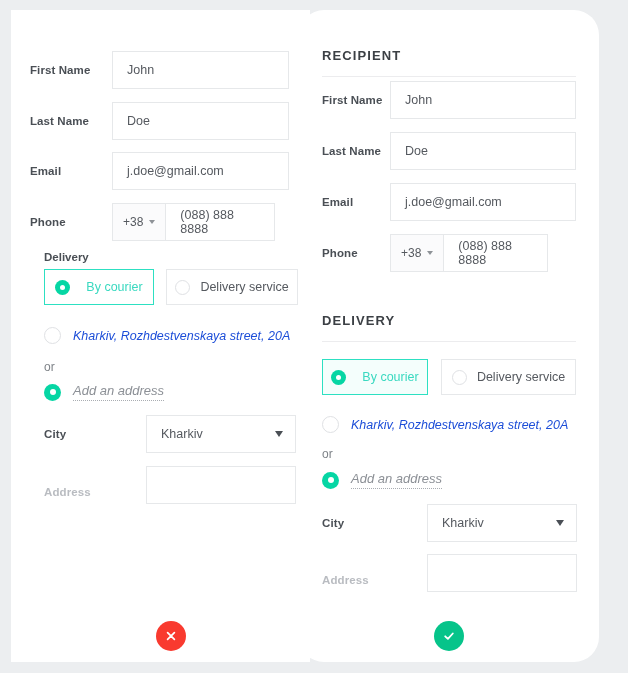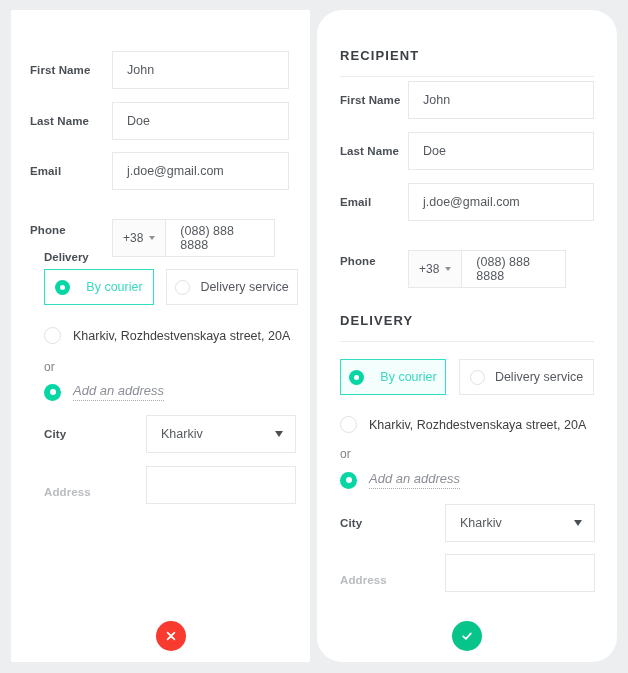--- a/index.html
+++ b/index.html
@@ -31,7 +31,7 @@
     height: 652px;
   }
   #panel-right {
-    left: 317px;
+    left: 299px;
     top: 10px;
     width: 300px;
     height: 652px;

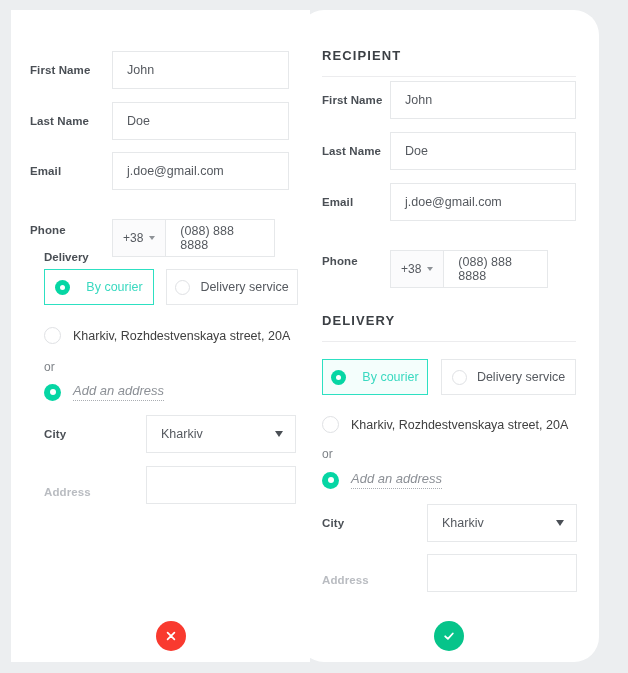--- a/index.html
+++ b/index.html
@@ -73,7 +73,6 @@
     display: flex;
     align-items: stretch;
     height: 38px;
-    margin-top: 16px;
   }
   .phone-prefix {
     box-sizing: border-box;

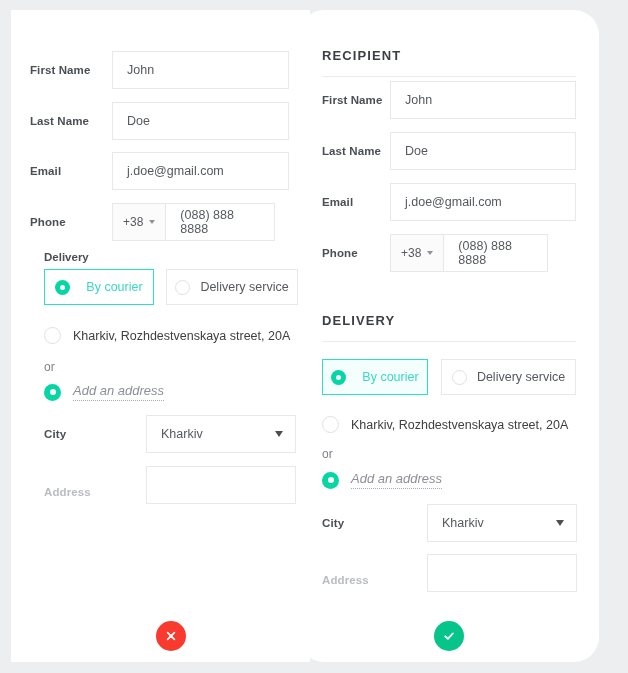--- a/index.html
+++ b/index.html
@@ -202,7 +202,8 @@
   }
   .addr-text {
     font-size: 12.5px;
-    color: #404040;
+    color: #1d4ed8;
+    font-style: italic;
   }
   .or-text {
     position: absolute;

